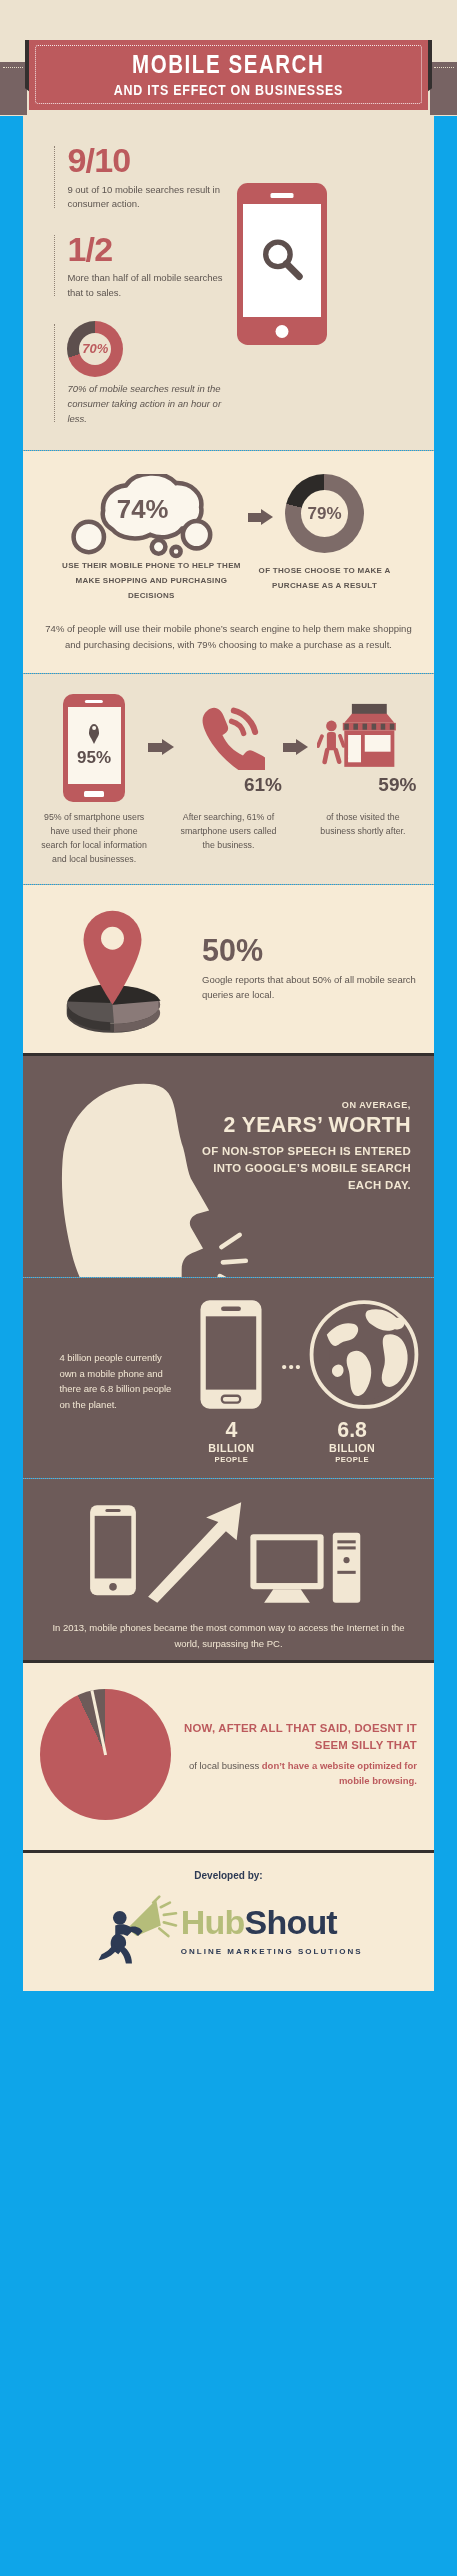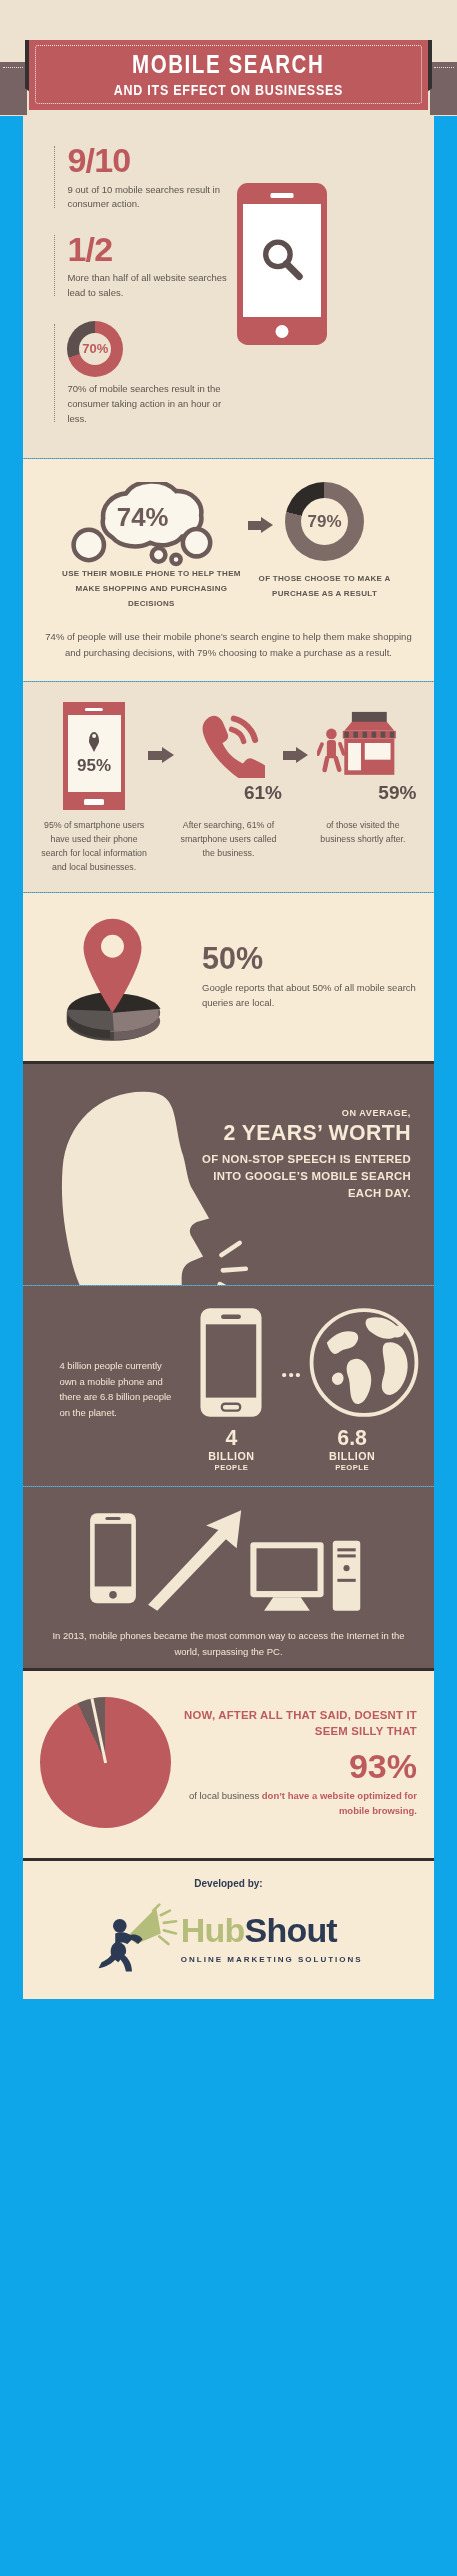--- a/index.html
+++ b/index.html
@@ -350,7 +350,7 @@
 
       <div class="stat-row">
         <div class="big-frac">1/2</div>
-        <div class="stat-desc">More than half of all website searches lead to sales.</div>
+        <div class="stat-desc">More than half of all mobile searches that to sales.</div>
       </div>
 
       <div class="stat-row">

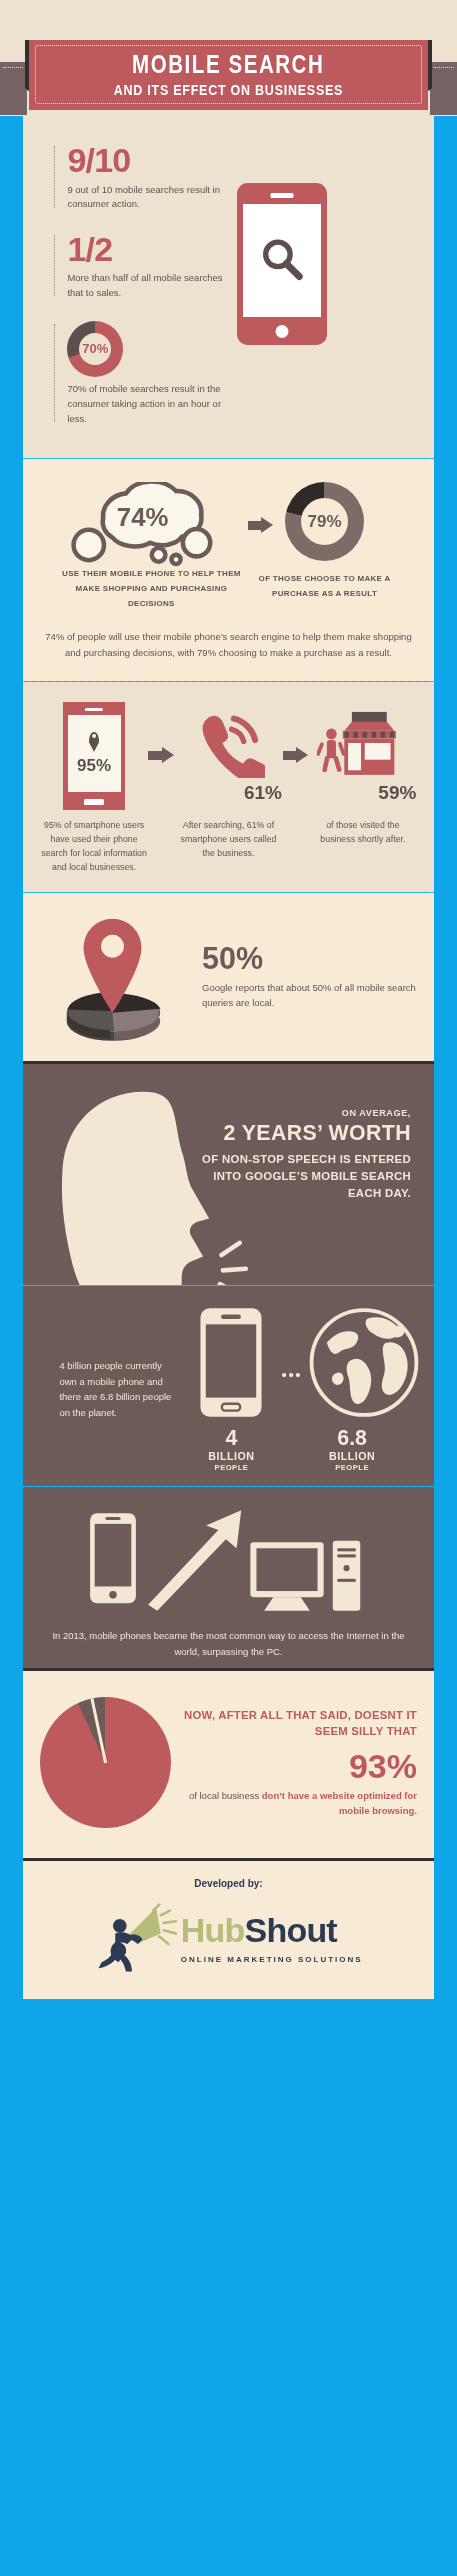--- a/index.html
+++ b/index.html
@@ -125,7 +125,7 @@
     left: 0; top: 3px; bottom: 4.6px;
     border-left: 1.5px dotted #8f8174;
   }
-  .stat-row:last-child { margin-bottom: 12px; }
+  .stat-row:last-child { margin-bottom: 4px; font-style: italic; }
   .big-frac {
     color: #bc5a5d;
     font-size: 34px;

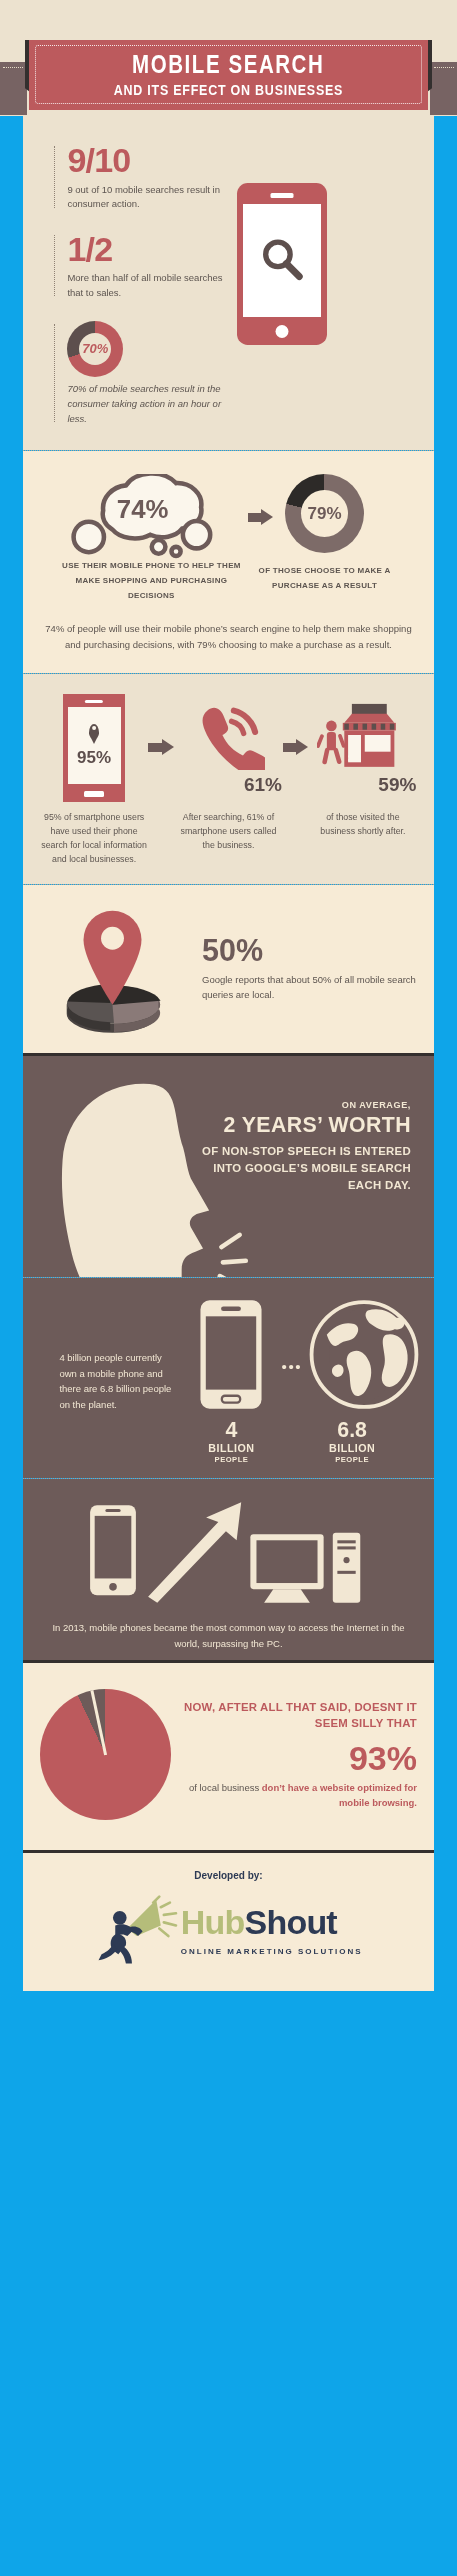--- a/index.html
+++ b/index.html
@@ -248,7 +248,7 @@
   .s3-arrow { width: 27.4px; display: flex; justify-content: center; }
   .phone-sm {
     width: 62px; height: 108px; margin: 0 auto;
-    background: #bc5a5d; border-radius: 0; position: relative;
+    background: #bc5a5d; border-radius: 10px; position: relative;
   }
   .phone-sm .sp { position: absolute; top: 6.1px; left: 50%; transform: translateX(-50%);
                   width: 18.3px; height: 3px; background: #fff; border-radius: 1.5px; }

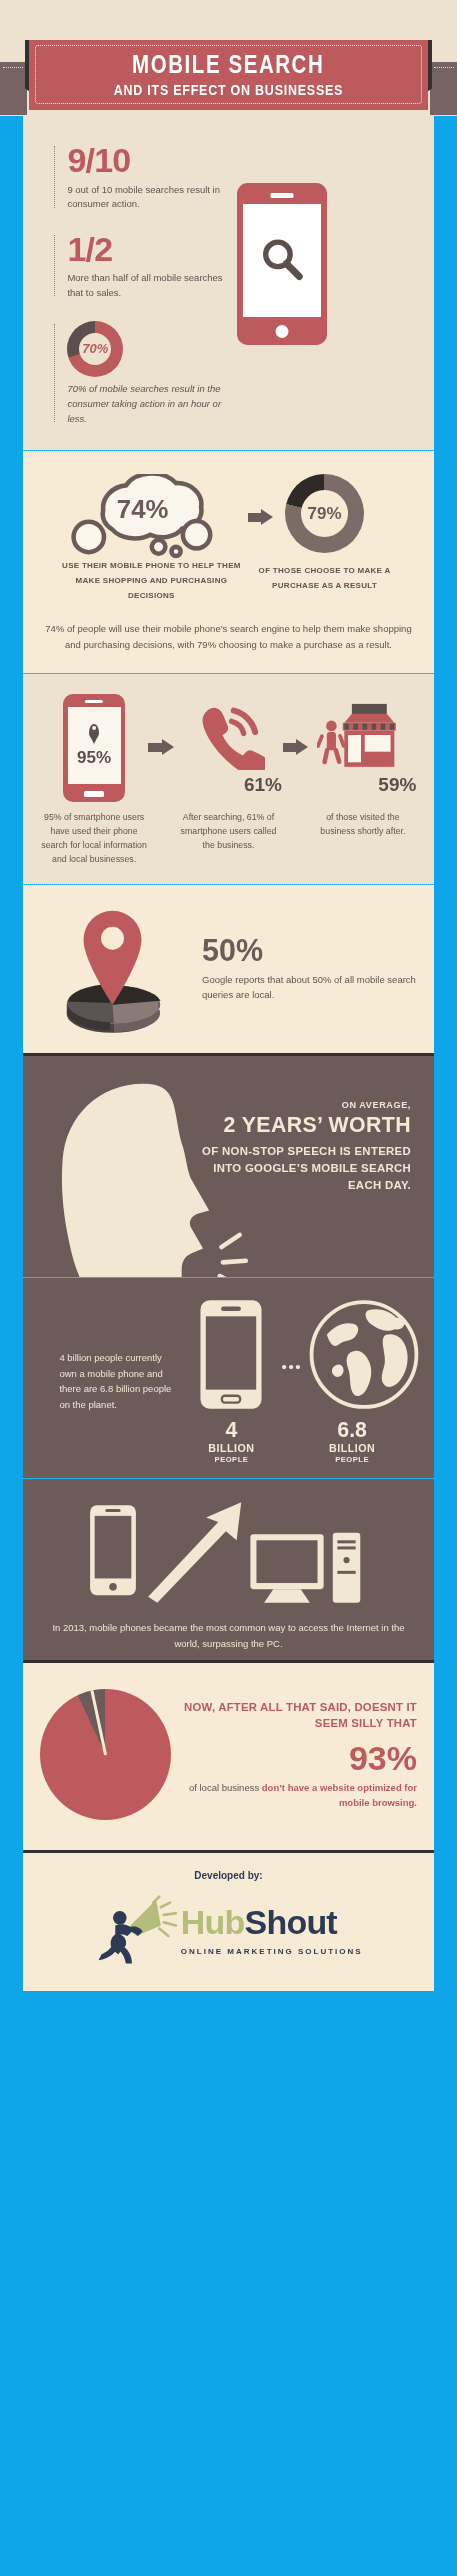--- a/index.html
+++ b/index.html
@@ -609,7 +609,6 @@
     <div class="pie93"></div>
     <div>
       <div class="s8-head">NOW, AFTER ALL THAT SAID, DOESNT IT SEEM SILLY THAT</div>
-      <div class="s8-pct">93%</div>
       <div class="s8-sub">
         <span>of local business </span><b>don’t have a website optimized for mobile browsing.</b>
       </div>

